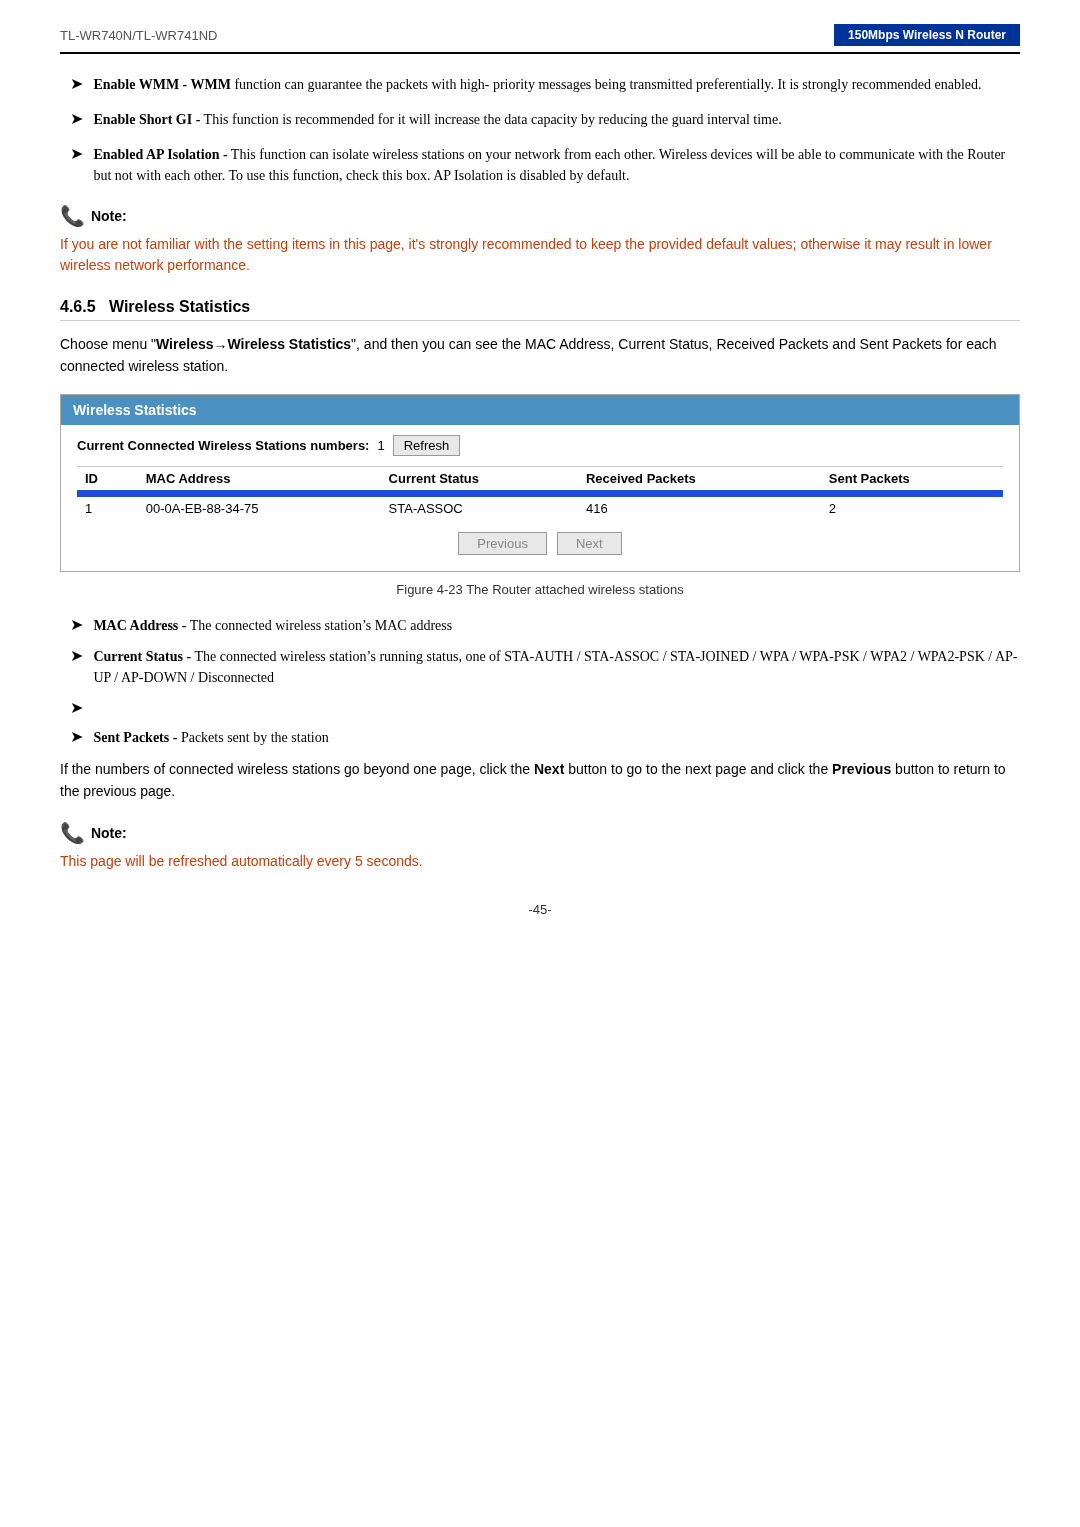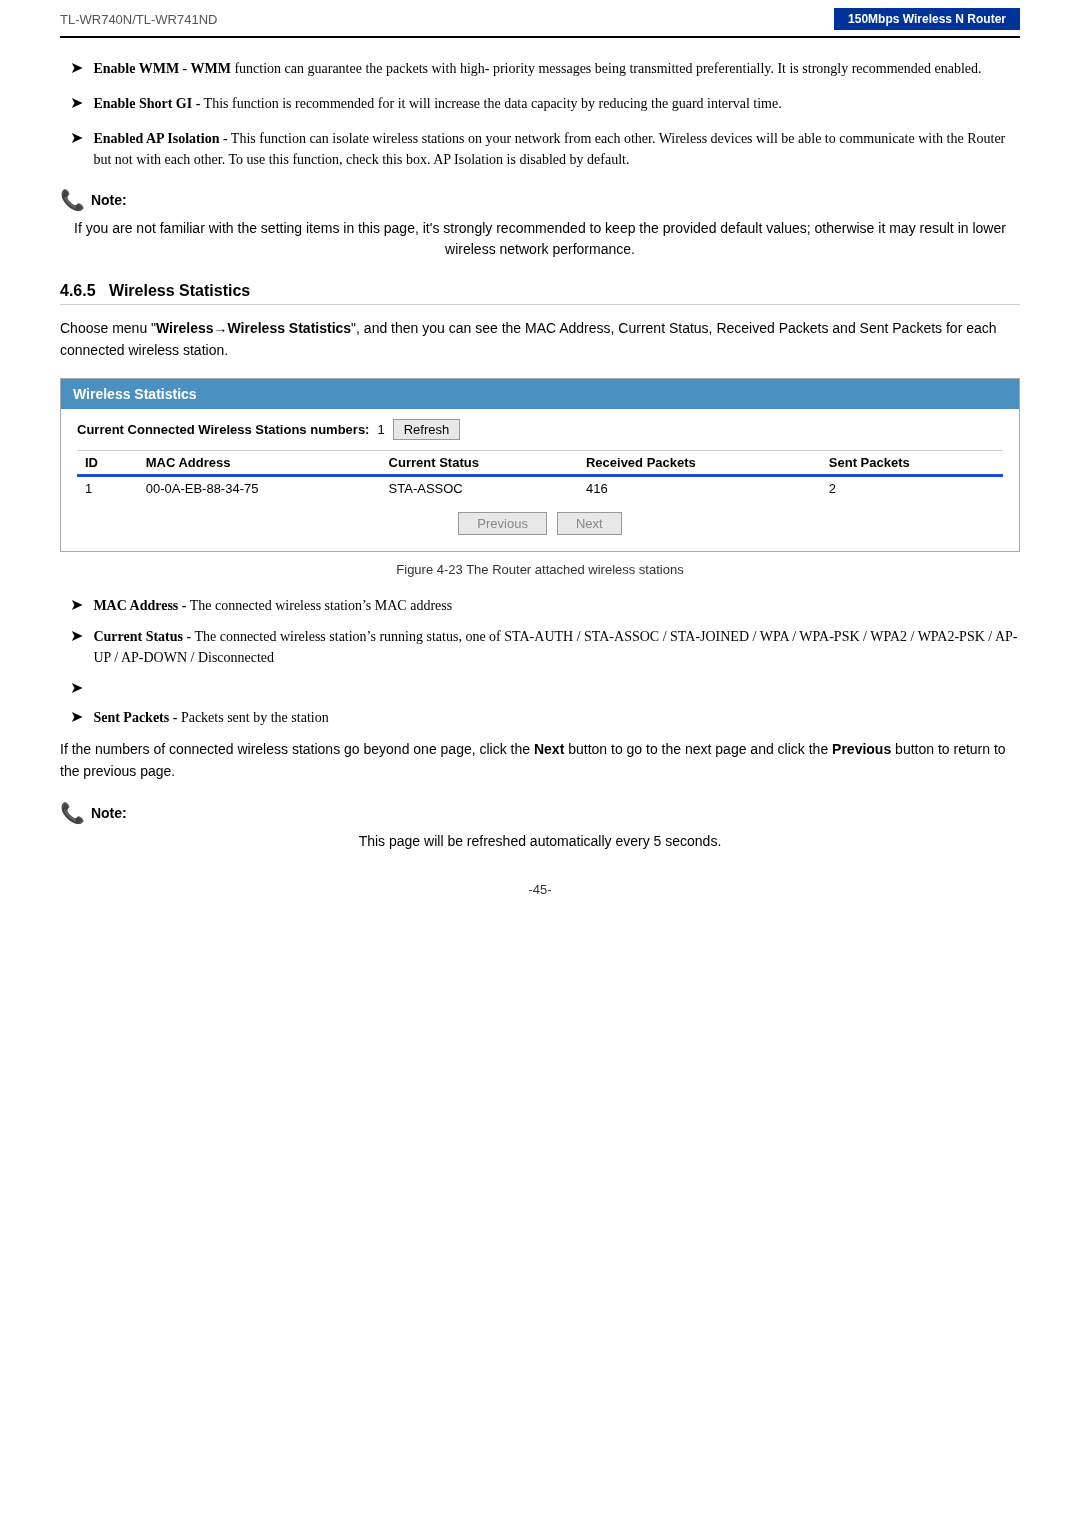--- a/index.html
+++ b/index.html
@@ -15,7 +15,7 @@
     .page-wrapper {
       width: 1080px;
       min-height: 1527px;
-      padding: 8px 60px 40px 60px;
+      padding: 24px 60px 40px 60px;
     }
     .header-bar {
       display: flex;

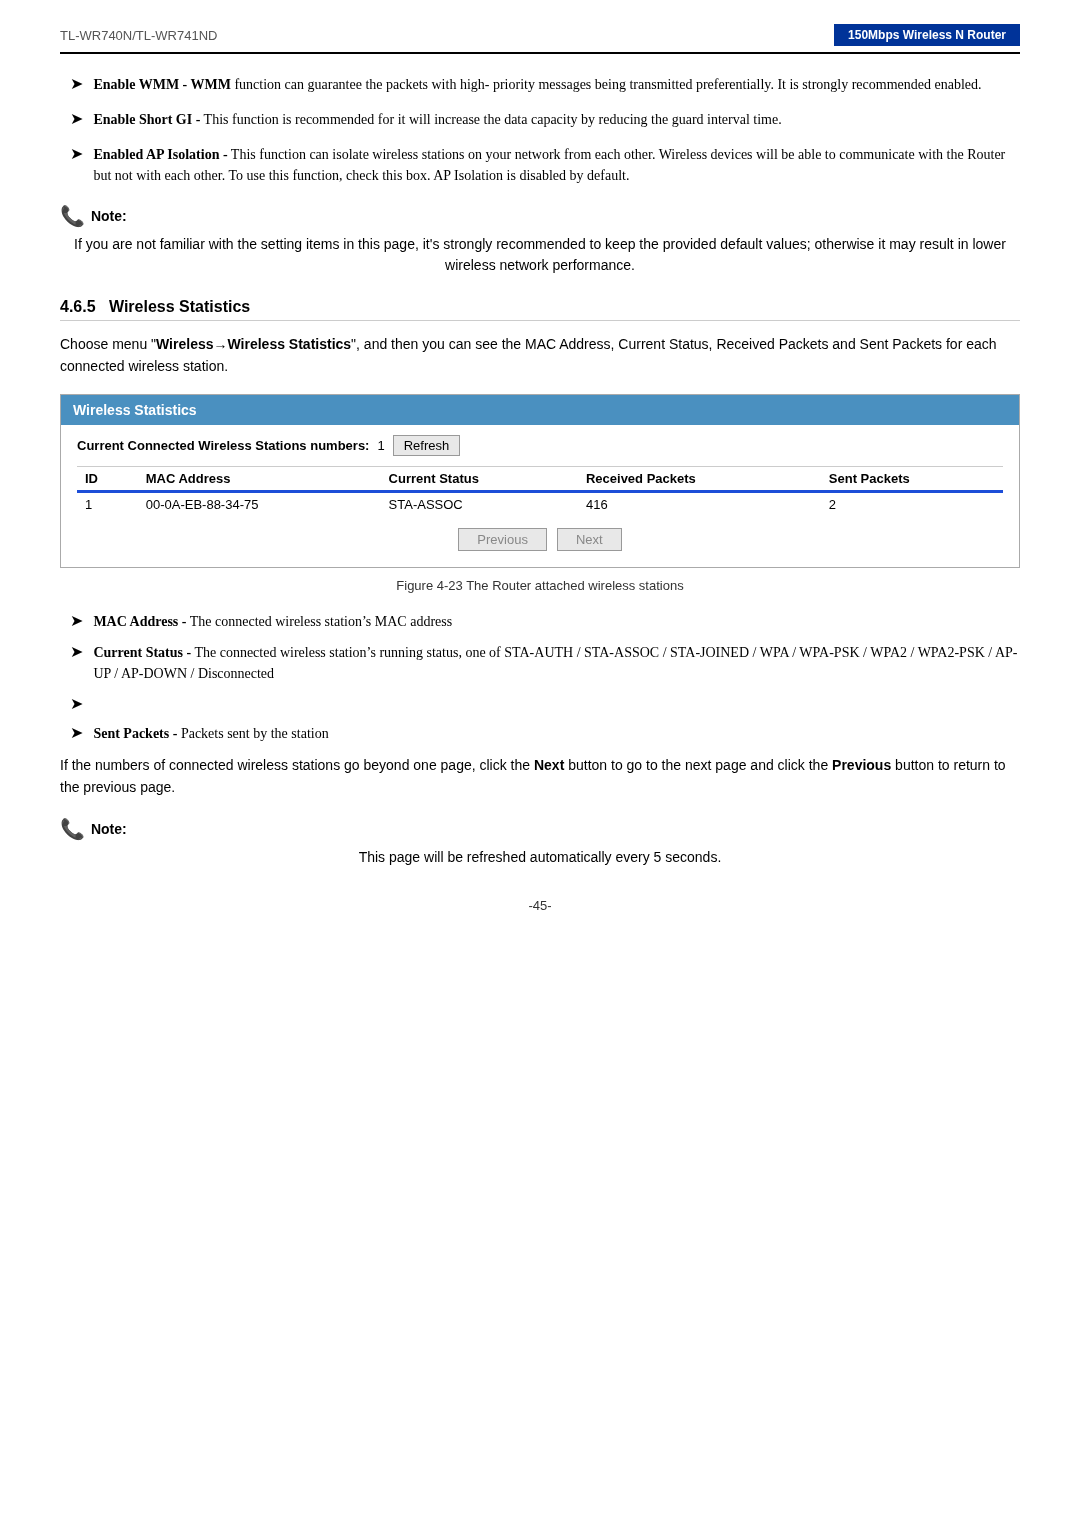--- a/index.html
+++ b/index.html
@@ -80,11 +80,10 @@
       font-size: 14px;
     }
     .note-text {
-      color: #000000;
+      color: #c2410c;
       font-size: 14px;
       line-height: 1.5;
       margin-left: 0;
-      text-align: center;
     }
     .section-heading {
       font-size: 16px;

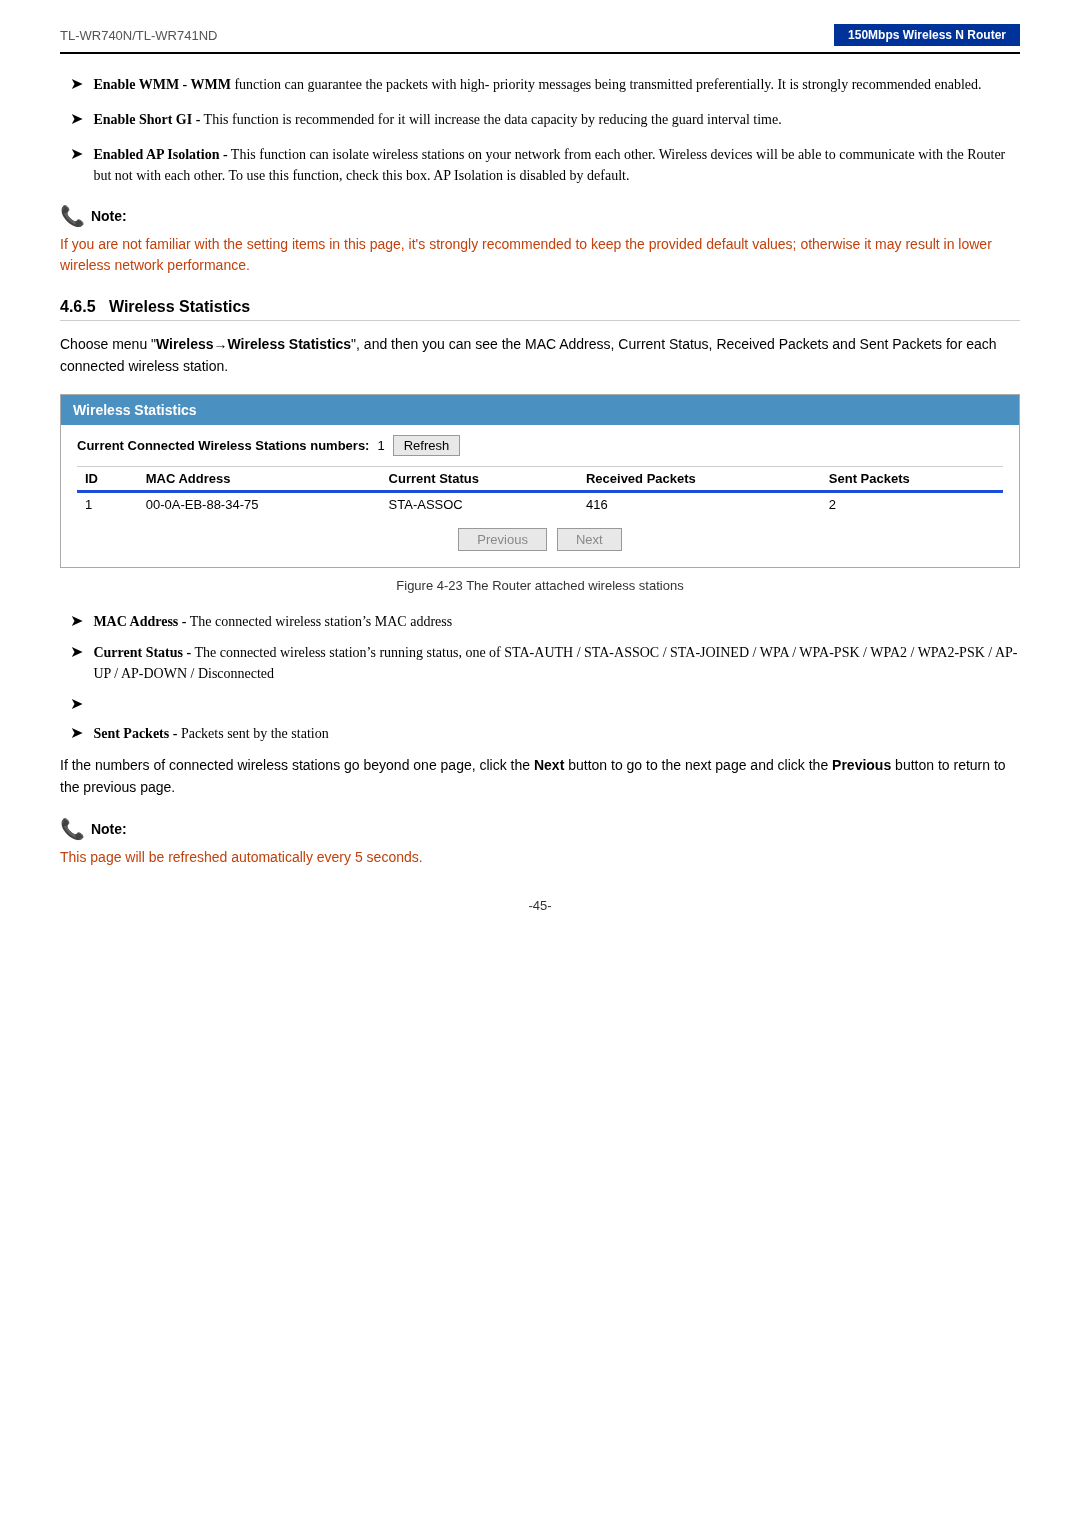--- a/index.html
+++ b/index.html
@@ -143,7 +143,7 @@
       text-align: left;
       padding: 4px 8px;
       border-top: 1px solid #ccc;
-      border-bottom: 3px solid #1d4ed8;
+      border-bottom: 7px solid #1d4ed8;
     }
     .ws-table tbody tr td {
       padding: 4px 8px;

